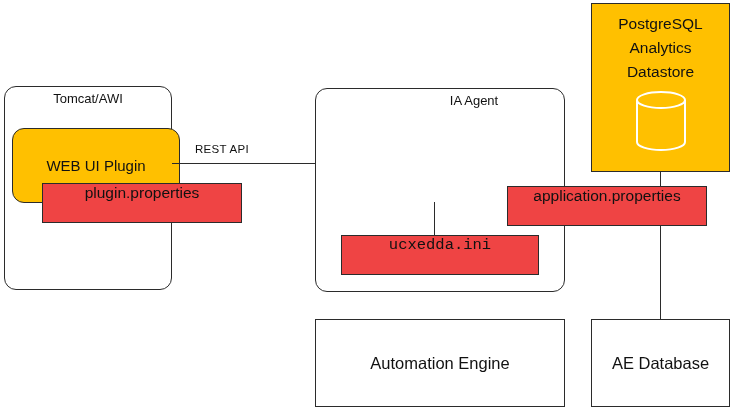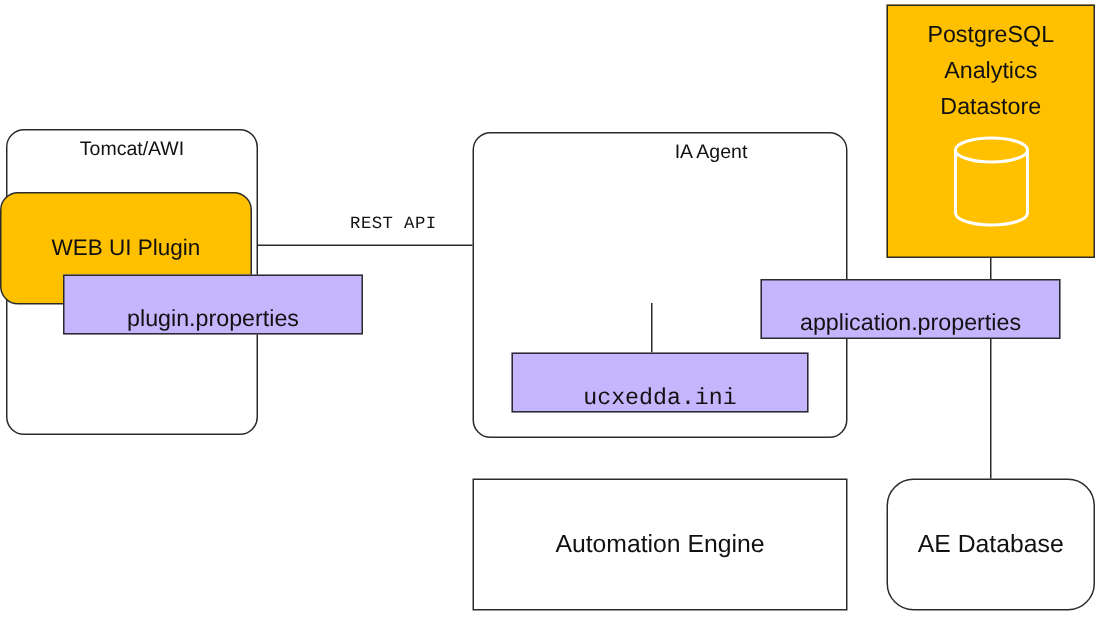--- a/index.html
+++ b/index.html
@@ -69,11 +69,10 @@
   .connector-v { border-left: 1.5px solid #2b2b2b; z-index: 3; }
 
   .edge-label {
-    text-align: right;
+    text-align: left;
     font-size: 11.5px;
     z-index: 3;
     letter-spacing: 0.3px;
-    font-family: Liberation Mono, monospace;
   }
 
   .datastore-box {

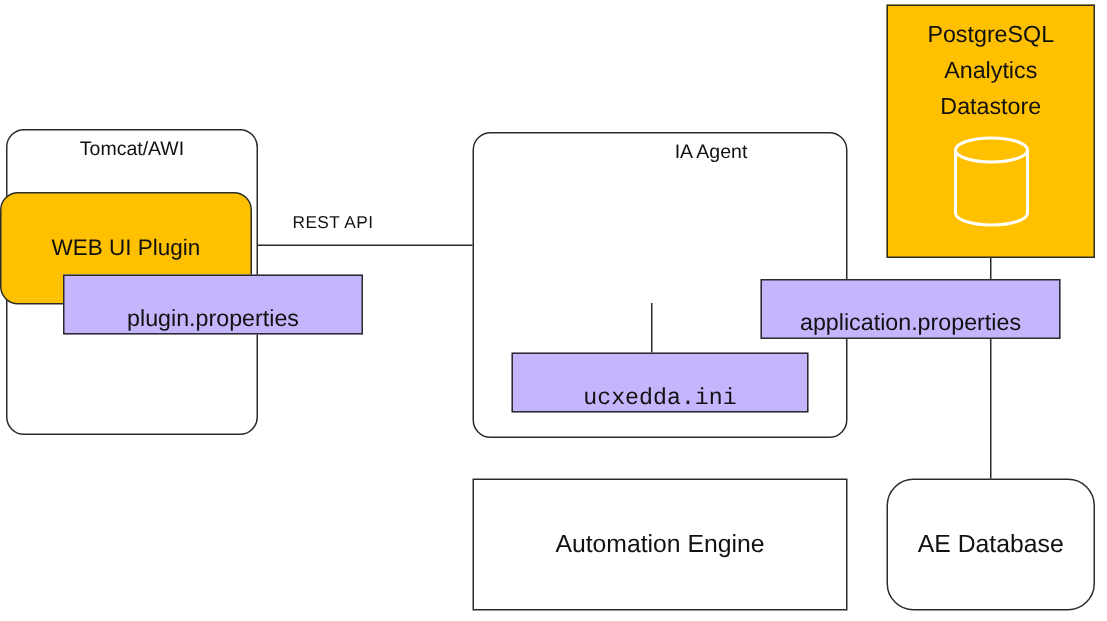--- a/index.html
+++ b/index.html
@@ -97,7 +97,7 @@
   <div class="abs group-box" style="left:4px; top:86px; width:168px; height:204px;"></div>
   <div class="abs group-title" style="left:4px; top:91px; width:168px;">Tomcat/AWI</div>
 
-  <div class="abs orange-box" style="left:0; top:128px; width:168px; height:75px;">
+  <div class="abs orange-box" style="left:12px; top:128px; width:168px; height:75px;">
     <span class="webui-label">WEB UI Plugin</span>
   </div>
 

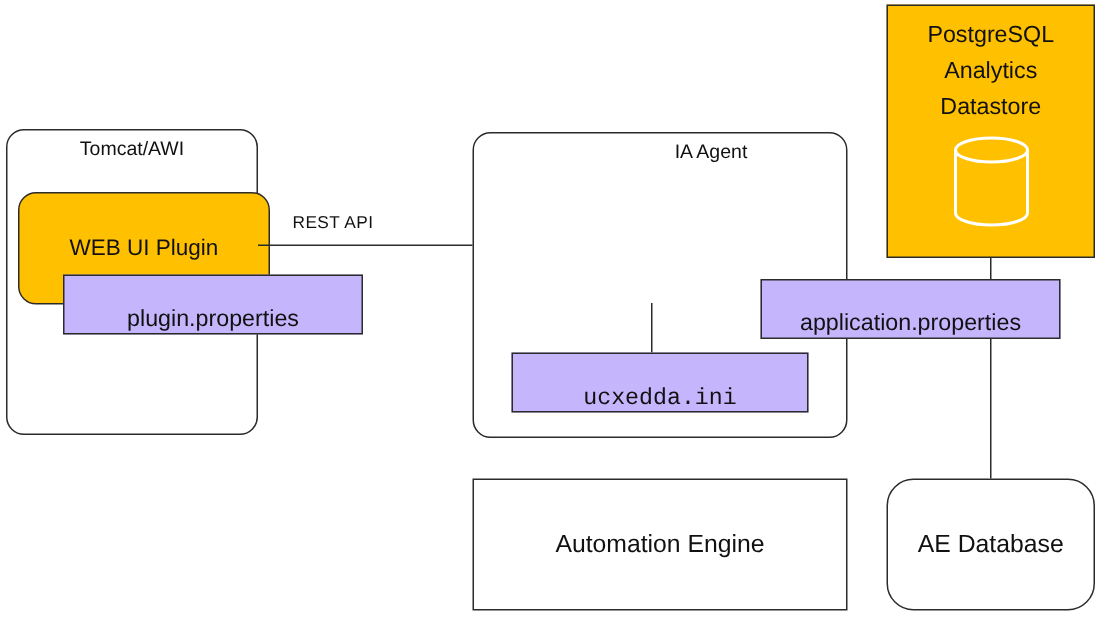--- a/index.html
+++ b/index.html
@@ -43,11 +43,11 @@
 
   
   .file-box {
-    background: #c4b5fd;
+    background: #ef4444;
     border: 1.5px solid #2b2b2b;
     z-index: 4;
     display: flex;
-    align-items: flex-end;
+    align-items: flex-start;
     justify-content: center;
     text-align: center;
     font-size: 15.5px;

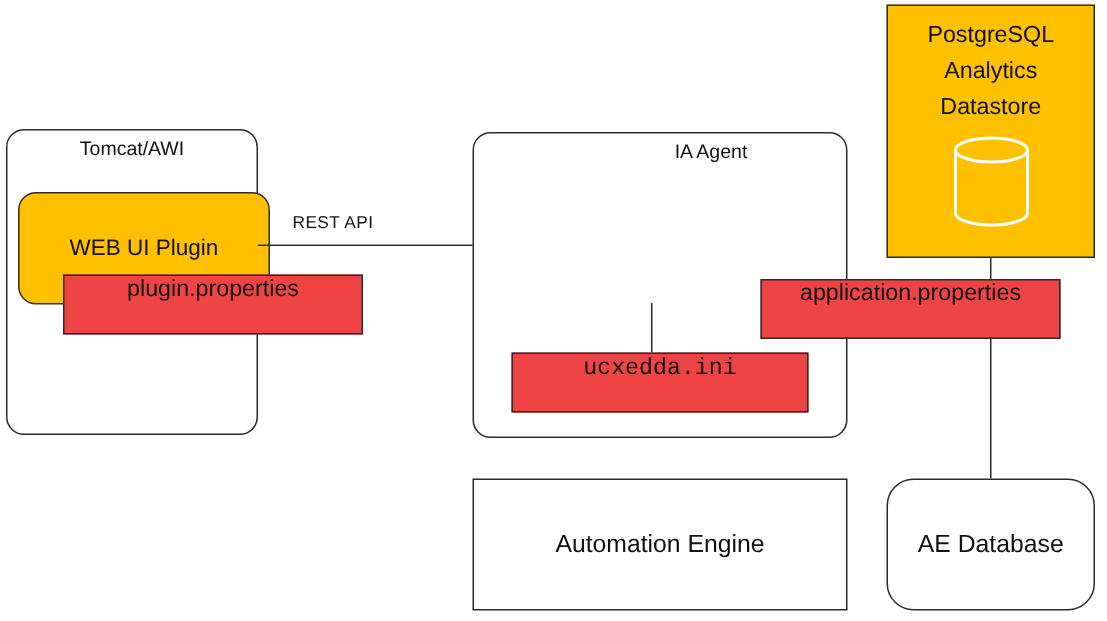--- a/index.html
+++ b/index.html
@@ -138,7 +138,7 @@
     <span>application.properties</span>
   </div>
 
-  <div class="abs rect-box" style="left:591px; top:319px; width:139px; height:88px;border-radius:18px;">
+  <div class="abs rect-box" style="left:591px; top:319px; width:139px; height:88px;">
     <span>AE Database</span>
   </div>
 

